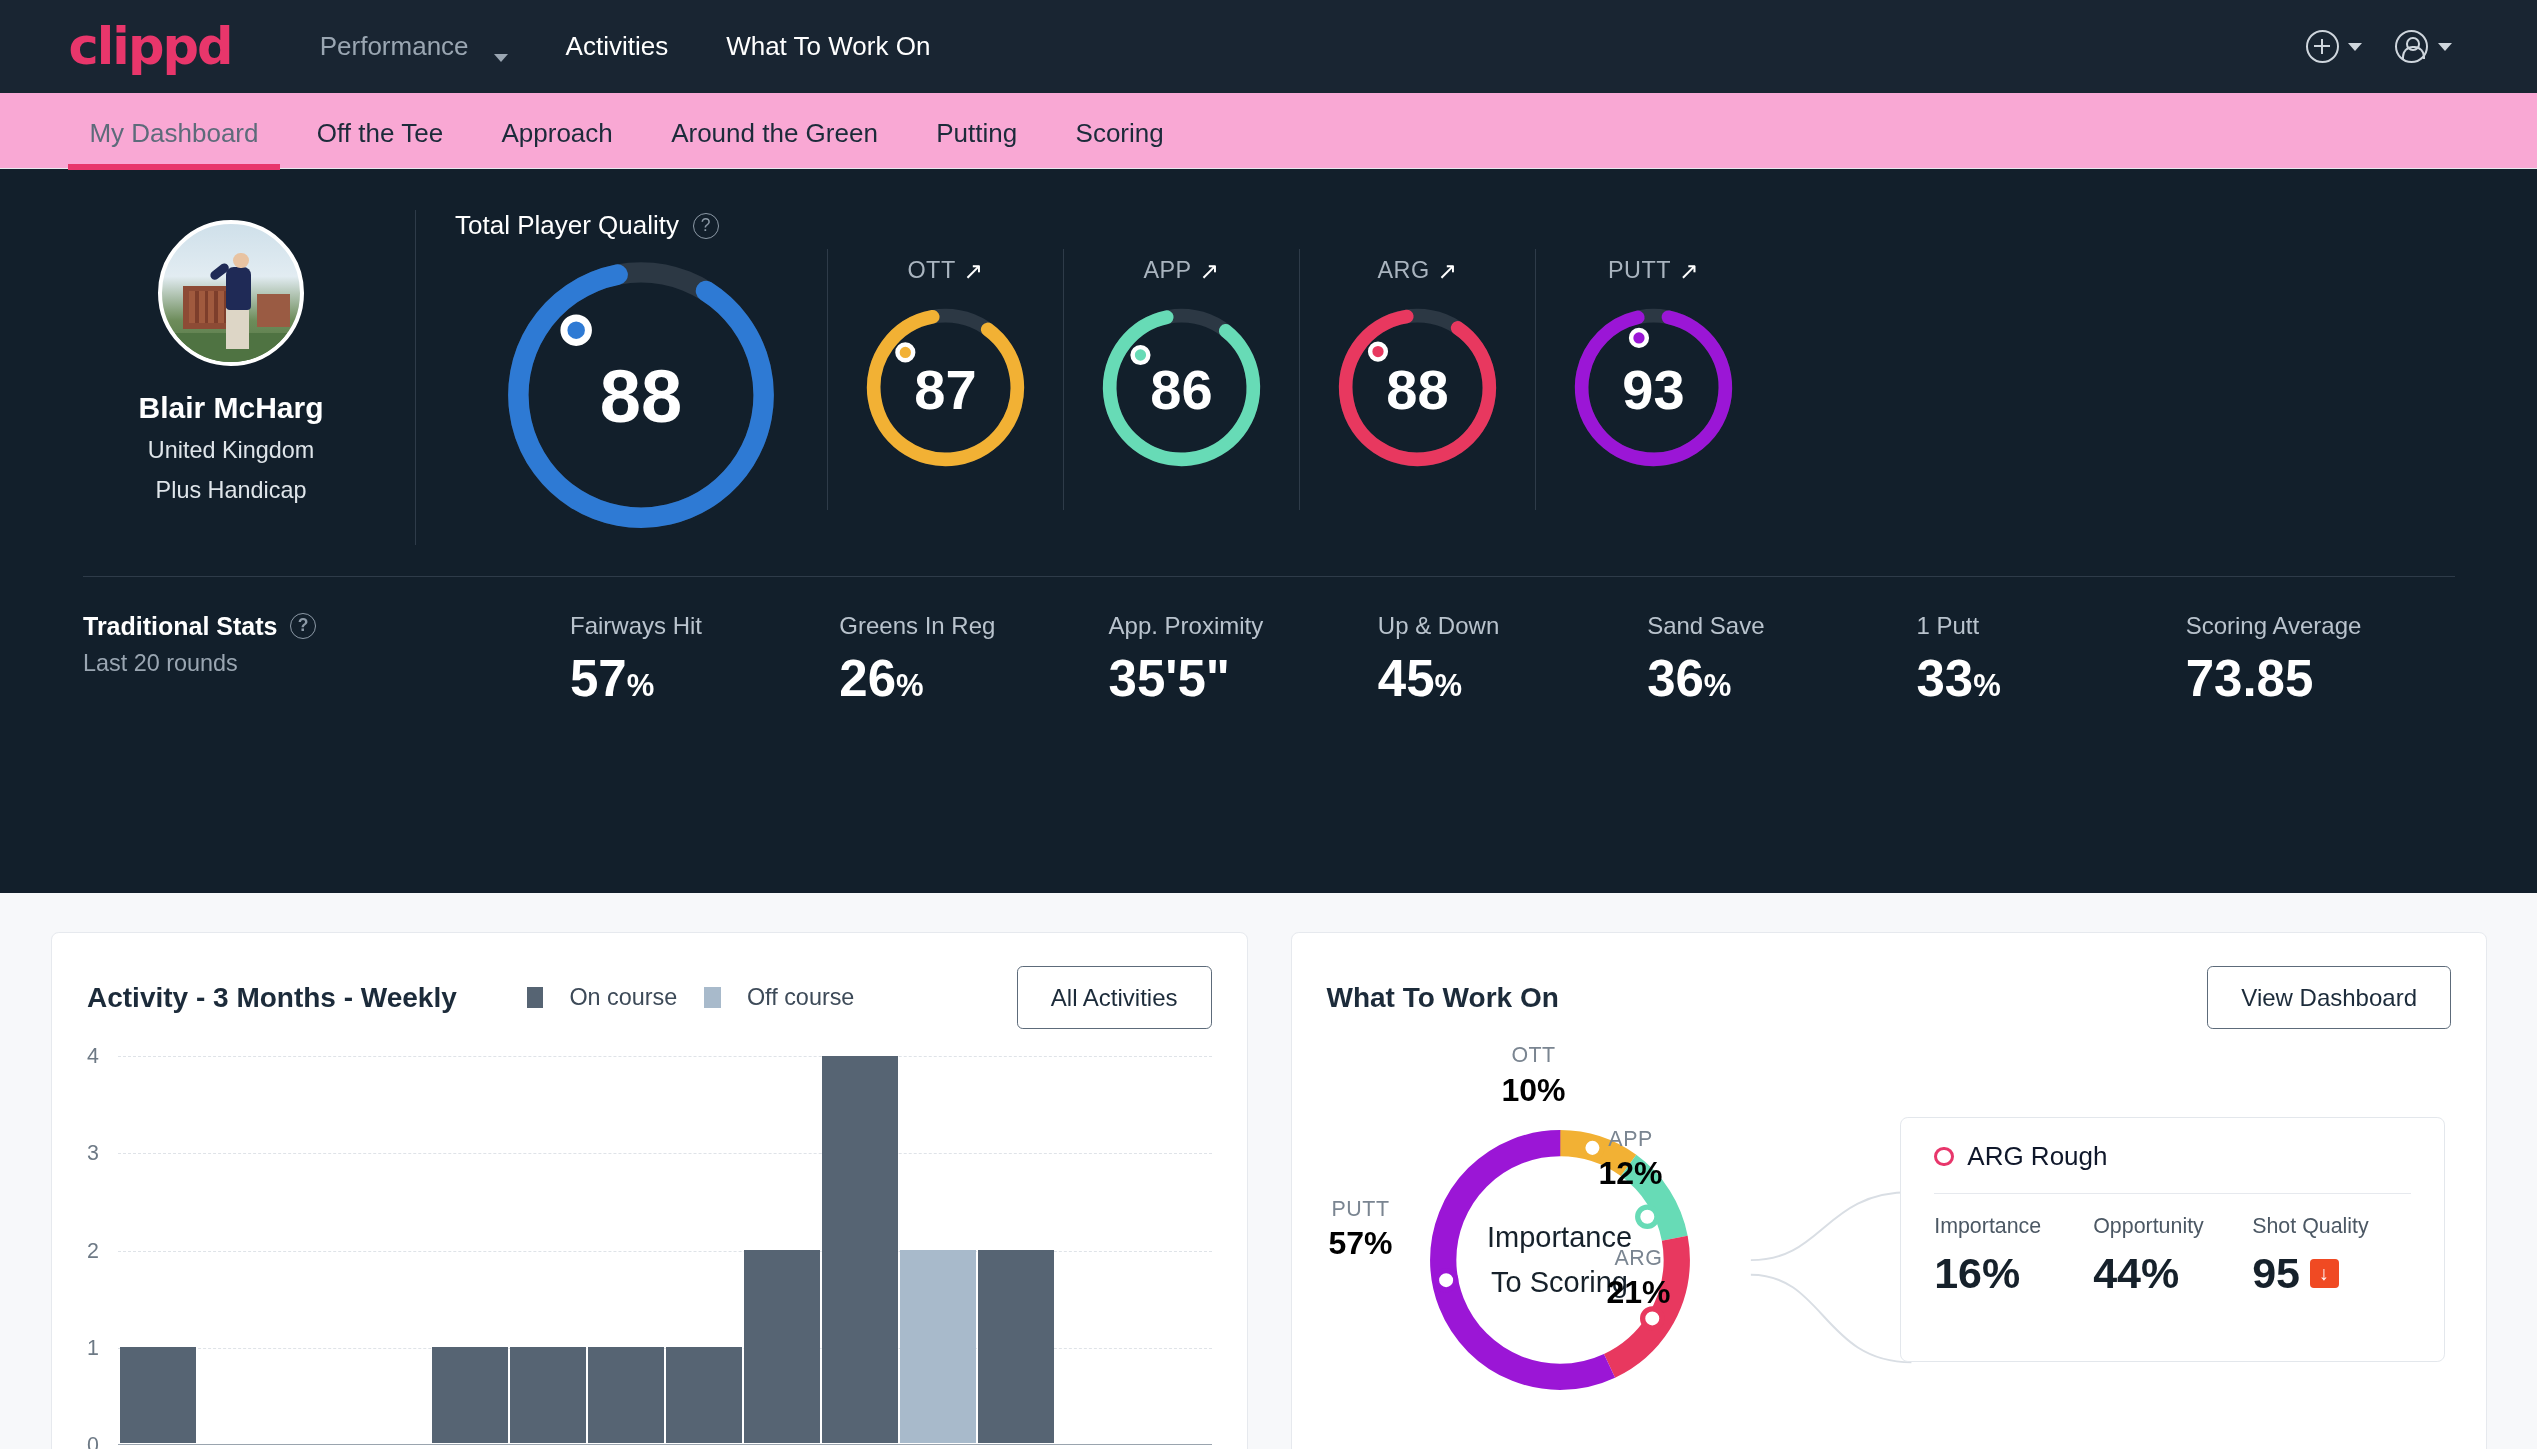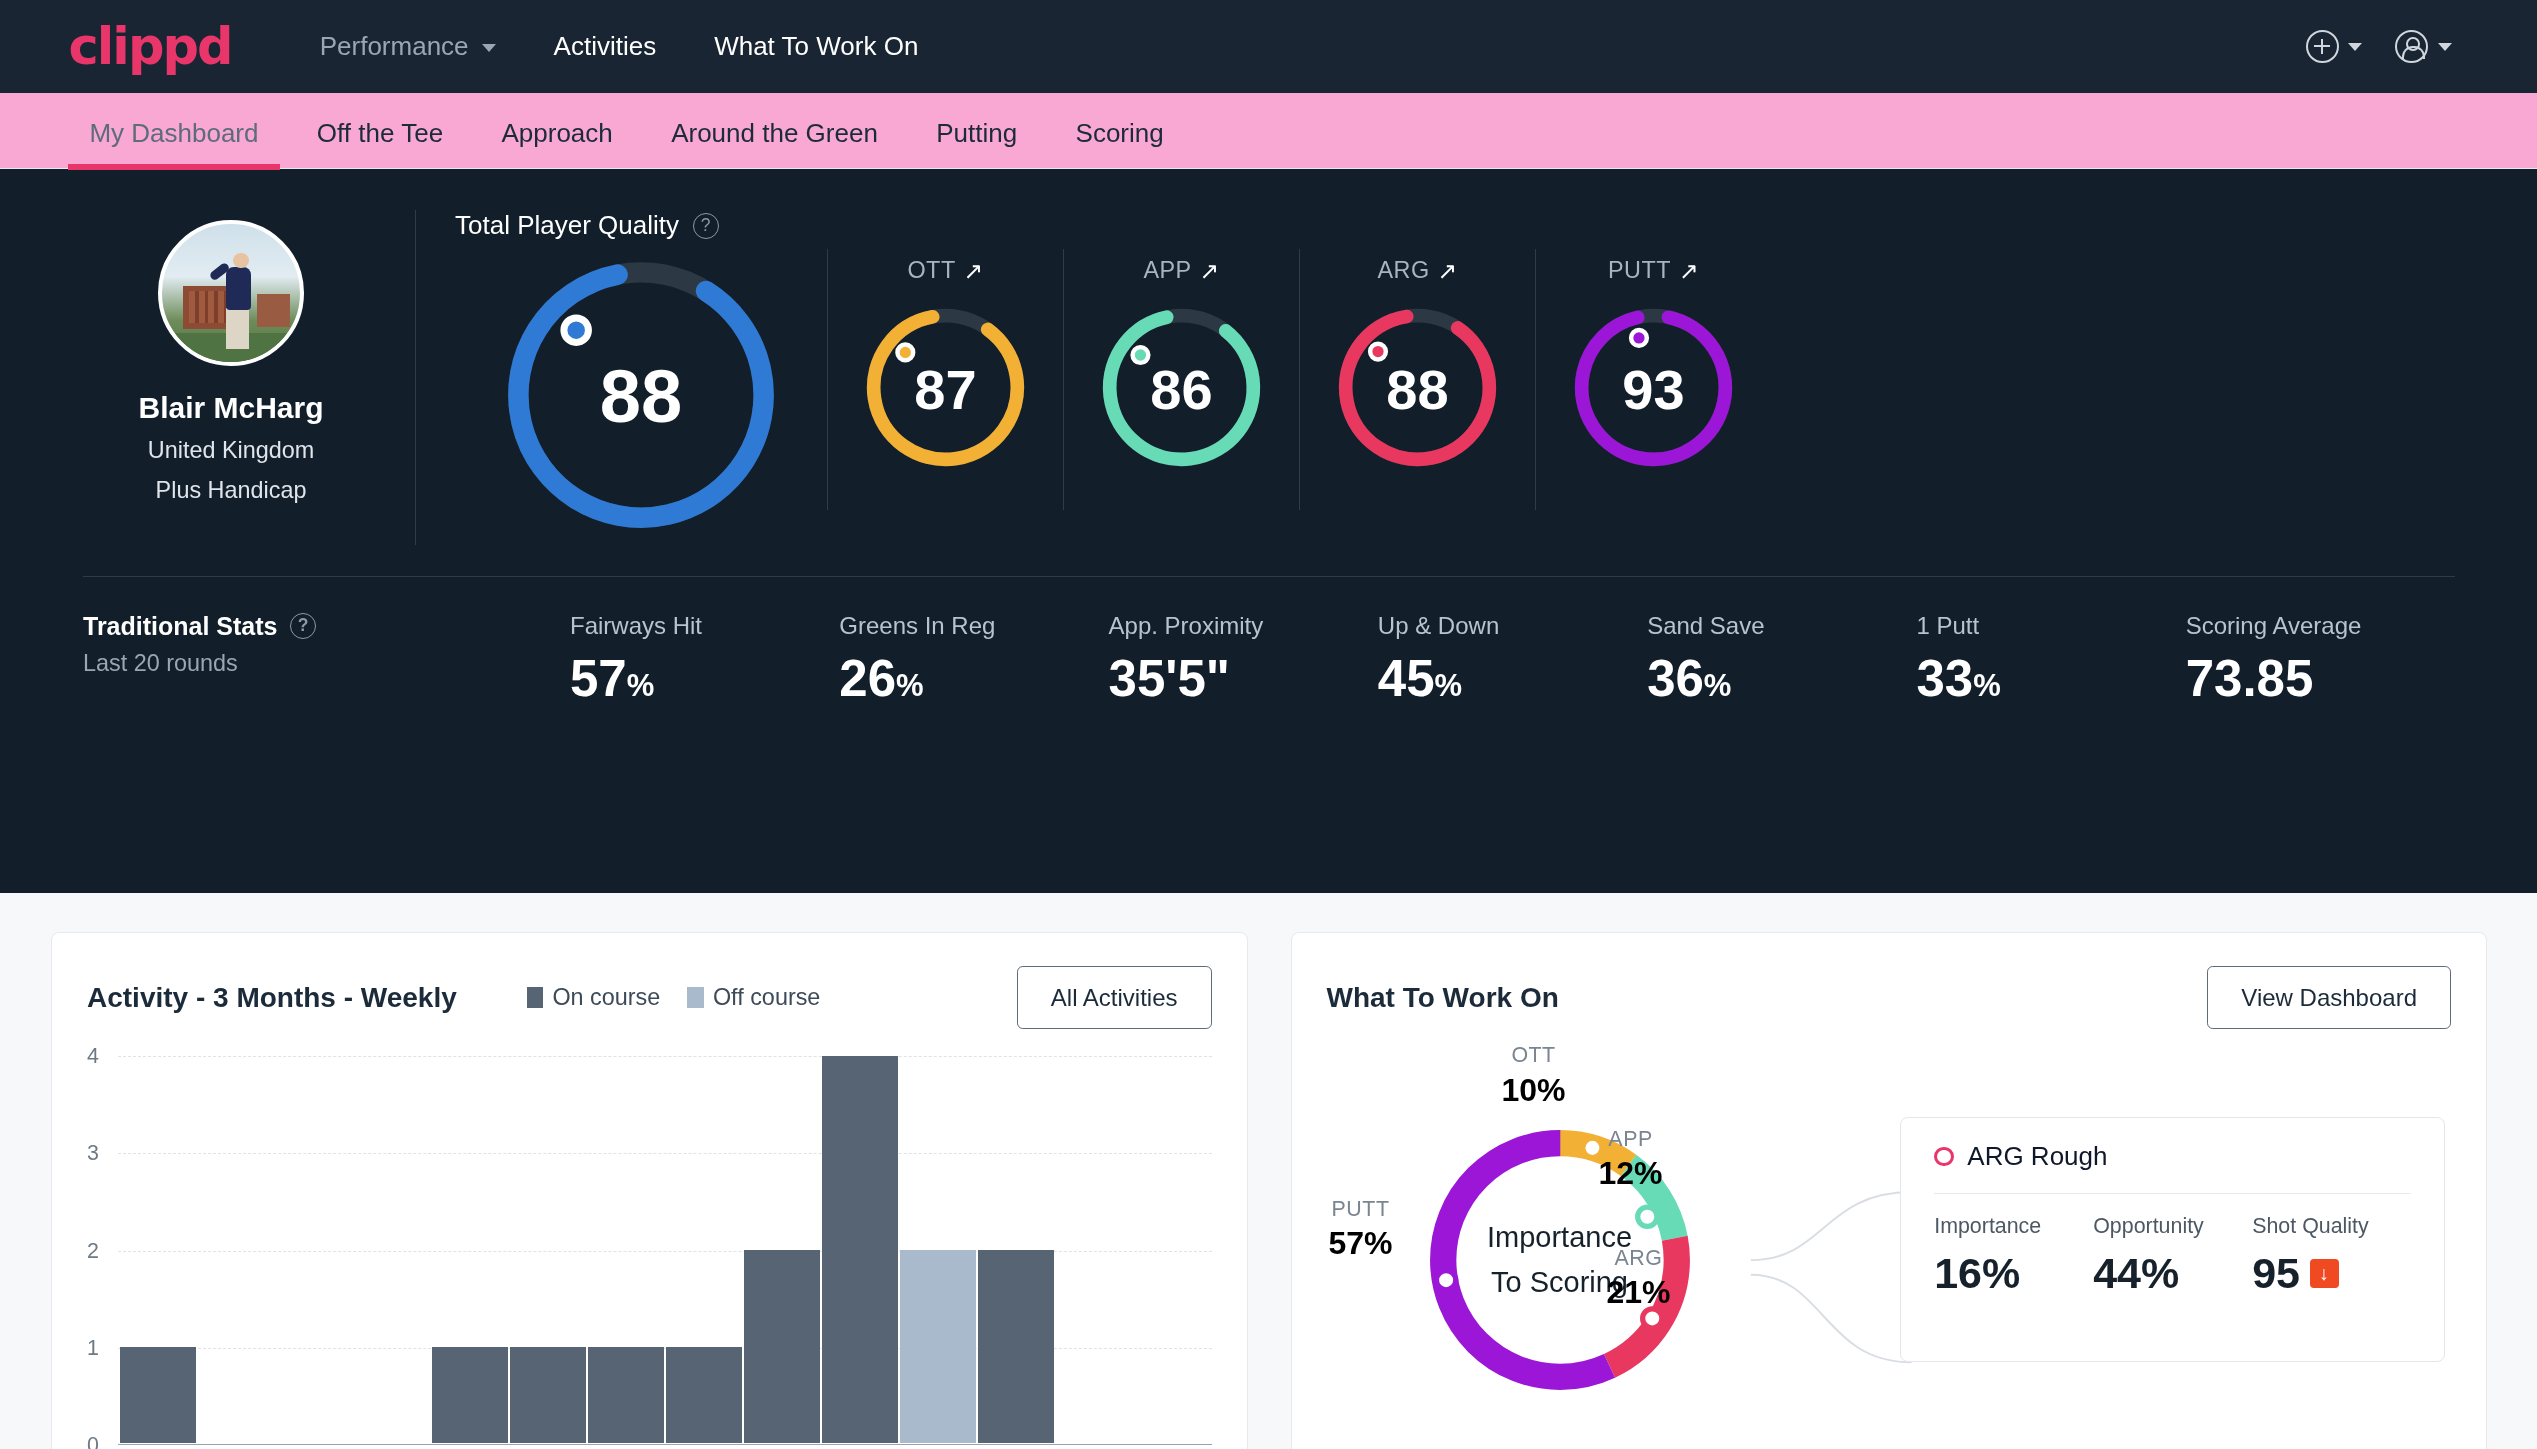--- a/index.html
+++ b/index.html
@@ -32,7 +32,7 @@
   .navlink {
     color: #ffffff;
     font-size: 26px;
-    display: flex; align-items: center; gap: 13px;
+    display: flex; align-items: flex-end; gap: 25px;
     cursor: pointer;
   }
   .navlink.muted { color: #9aa6b2; }

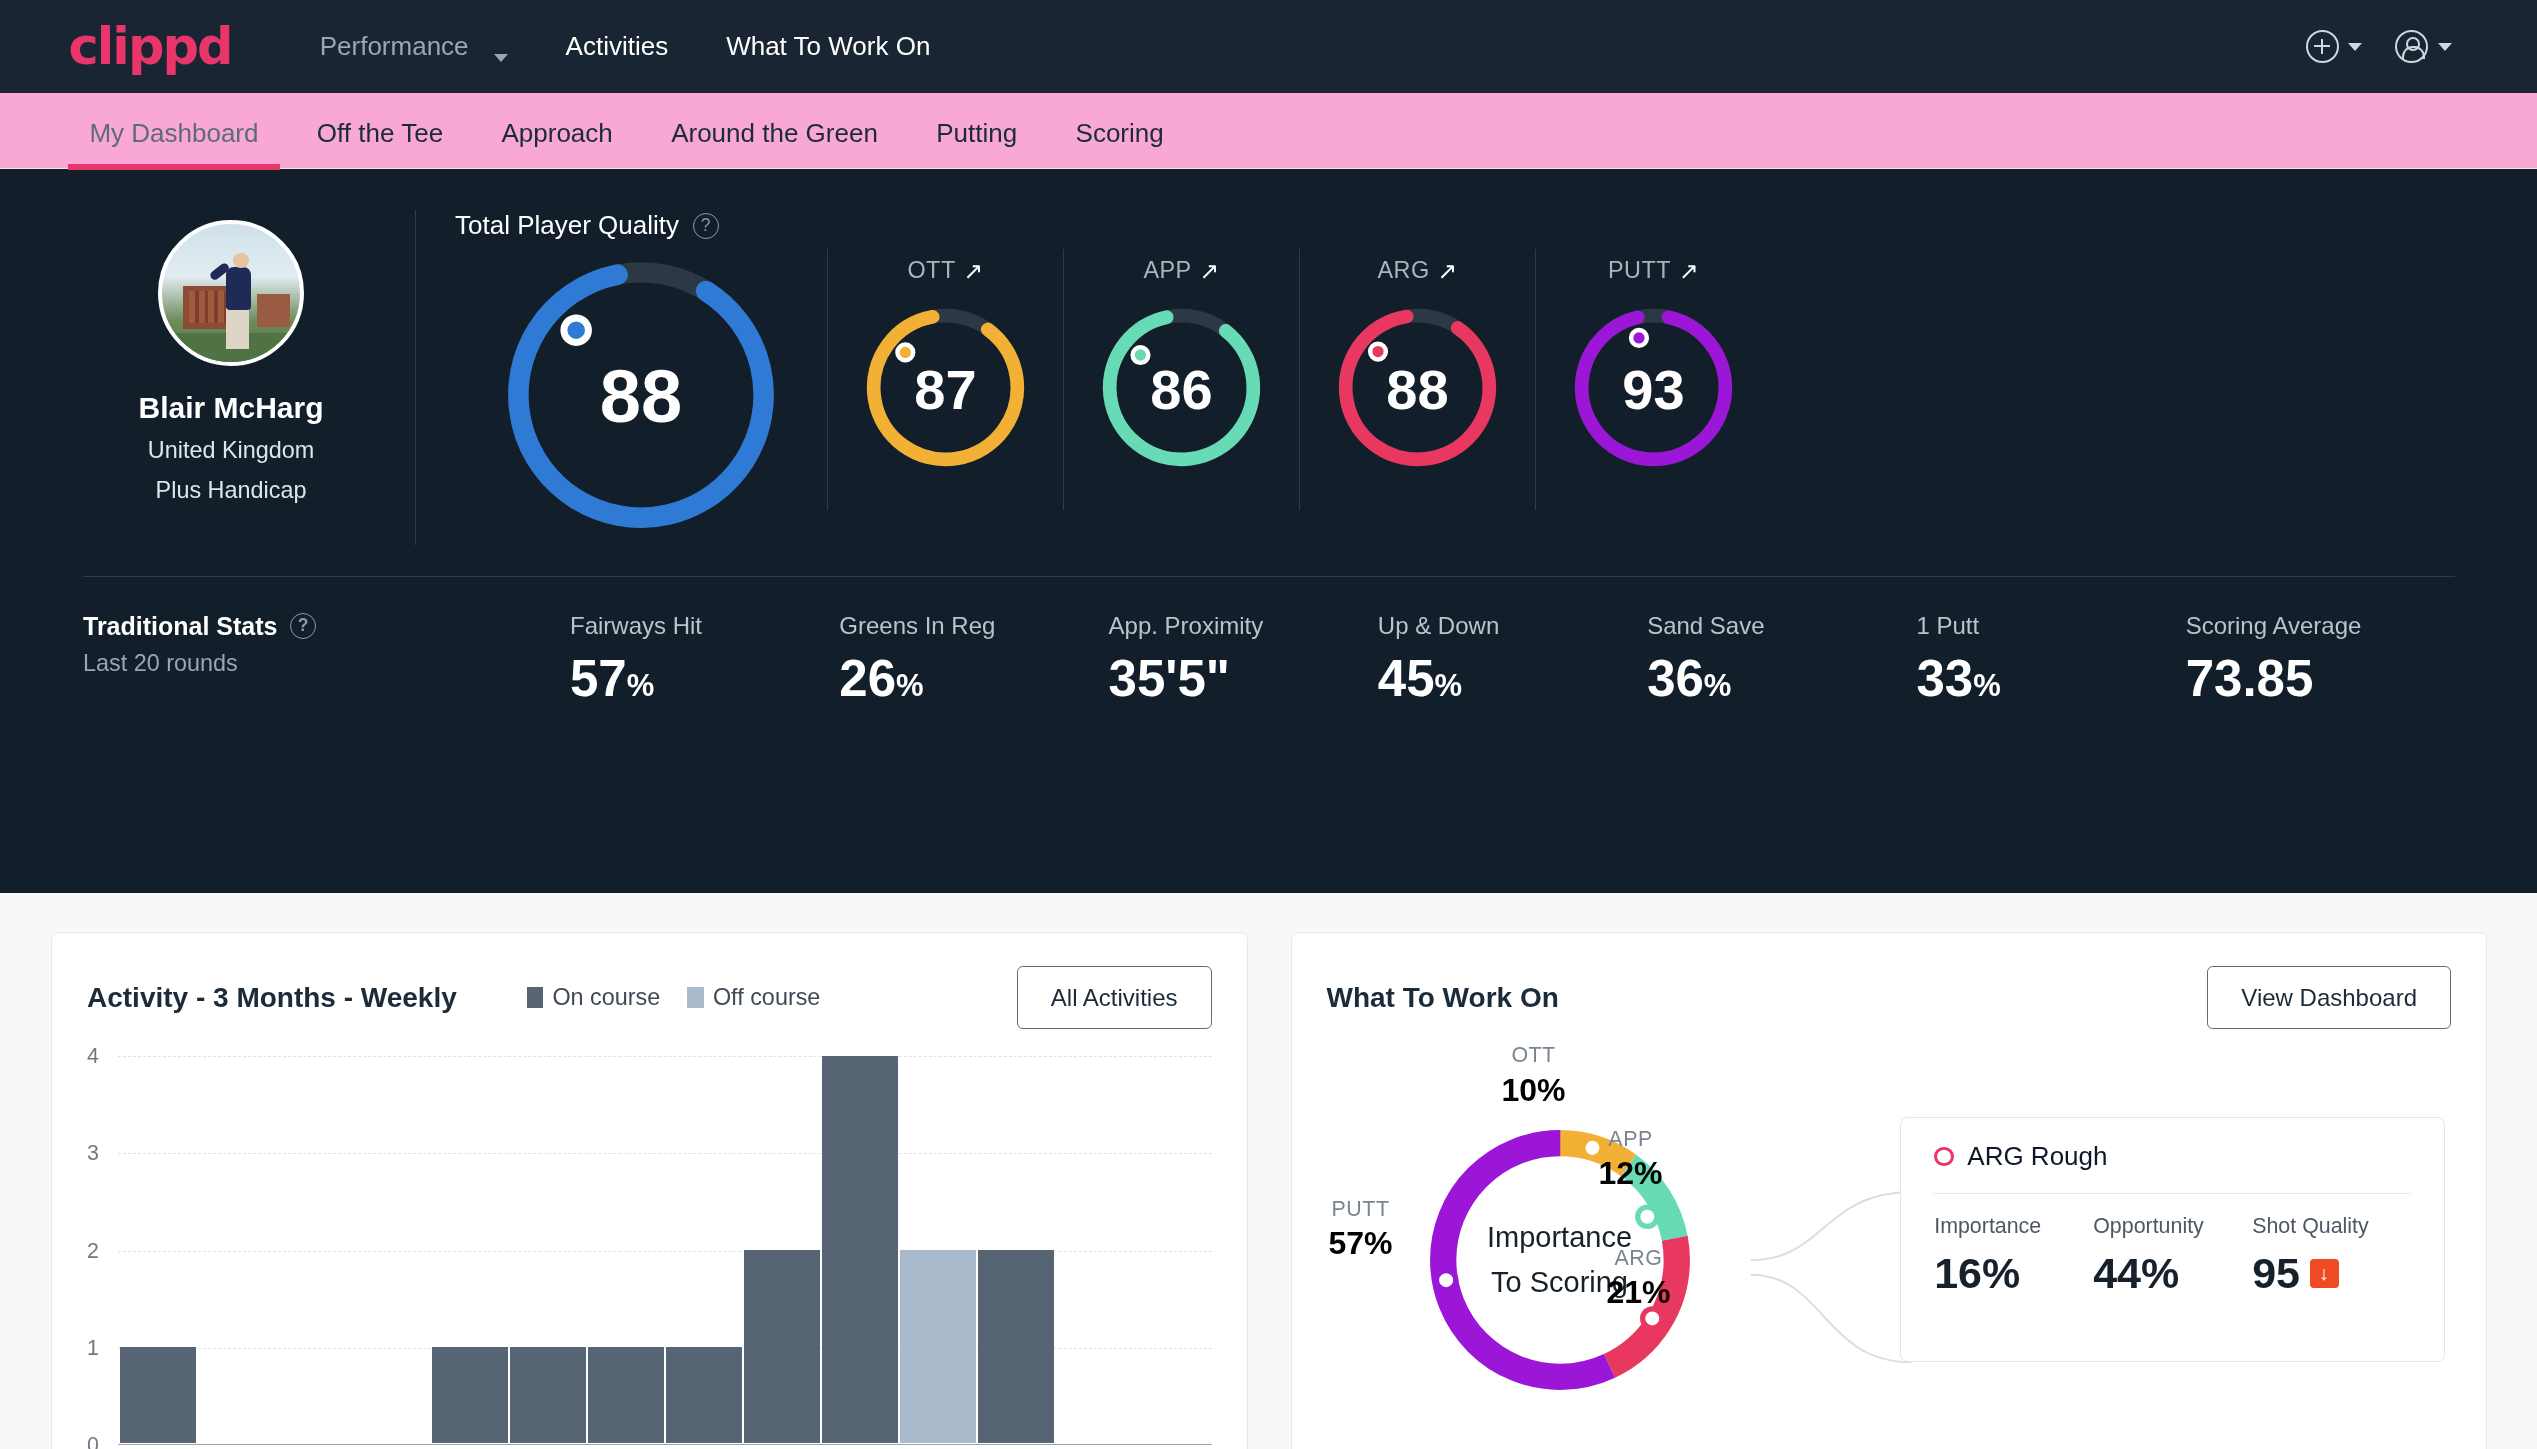--- a/index.html
+++ b/index.html
@@ -239,7 +239,7 @@
   .card-head { display:flex; align-items:center; }
   .card-title { font-size: 28px; color:#1c2b3a; font-weight:700; }
   .legend { display:flex; align-items:center; gap: 27px; margin-left: 70px; }
-  .legend-item { display:flex; align-items:center; gap: 9px; font-size: 23.4px; color:#3d4a58; }
+  .legend-item { display:flex; align-items:center; gap: 26px; font-size: 23.4px; color:#3d4a58; }
   .sw { width: 16.6px; height: 21.4px; display:inline-block; }
   .btn {
     margin-left:auto;

